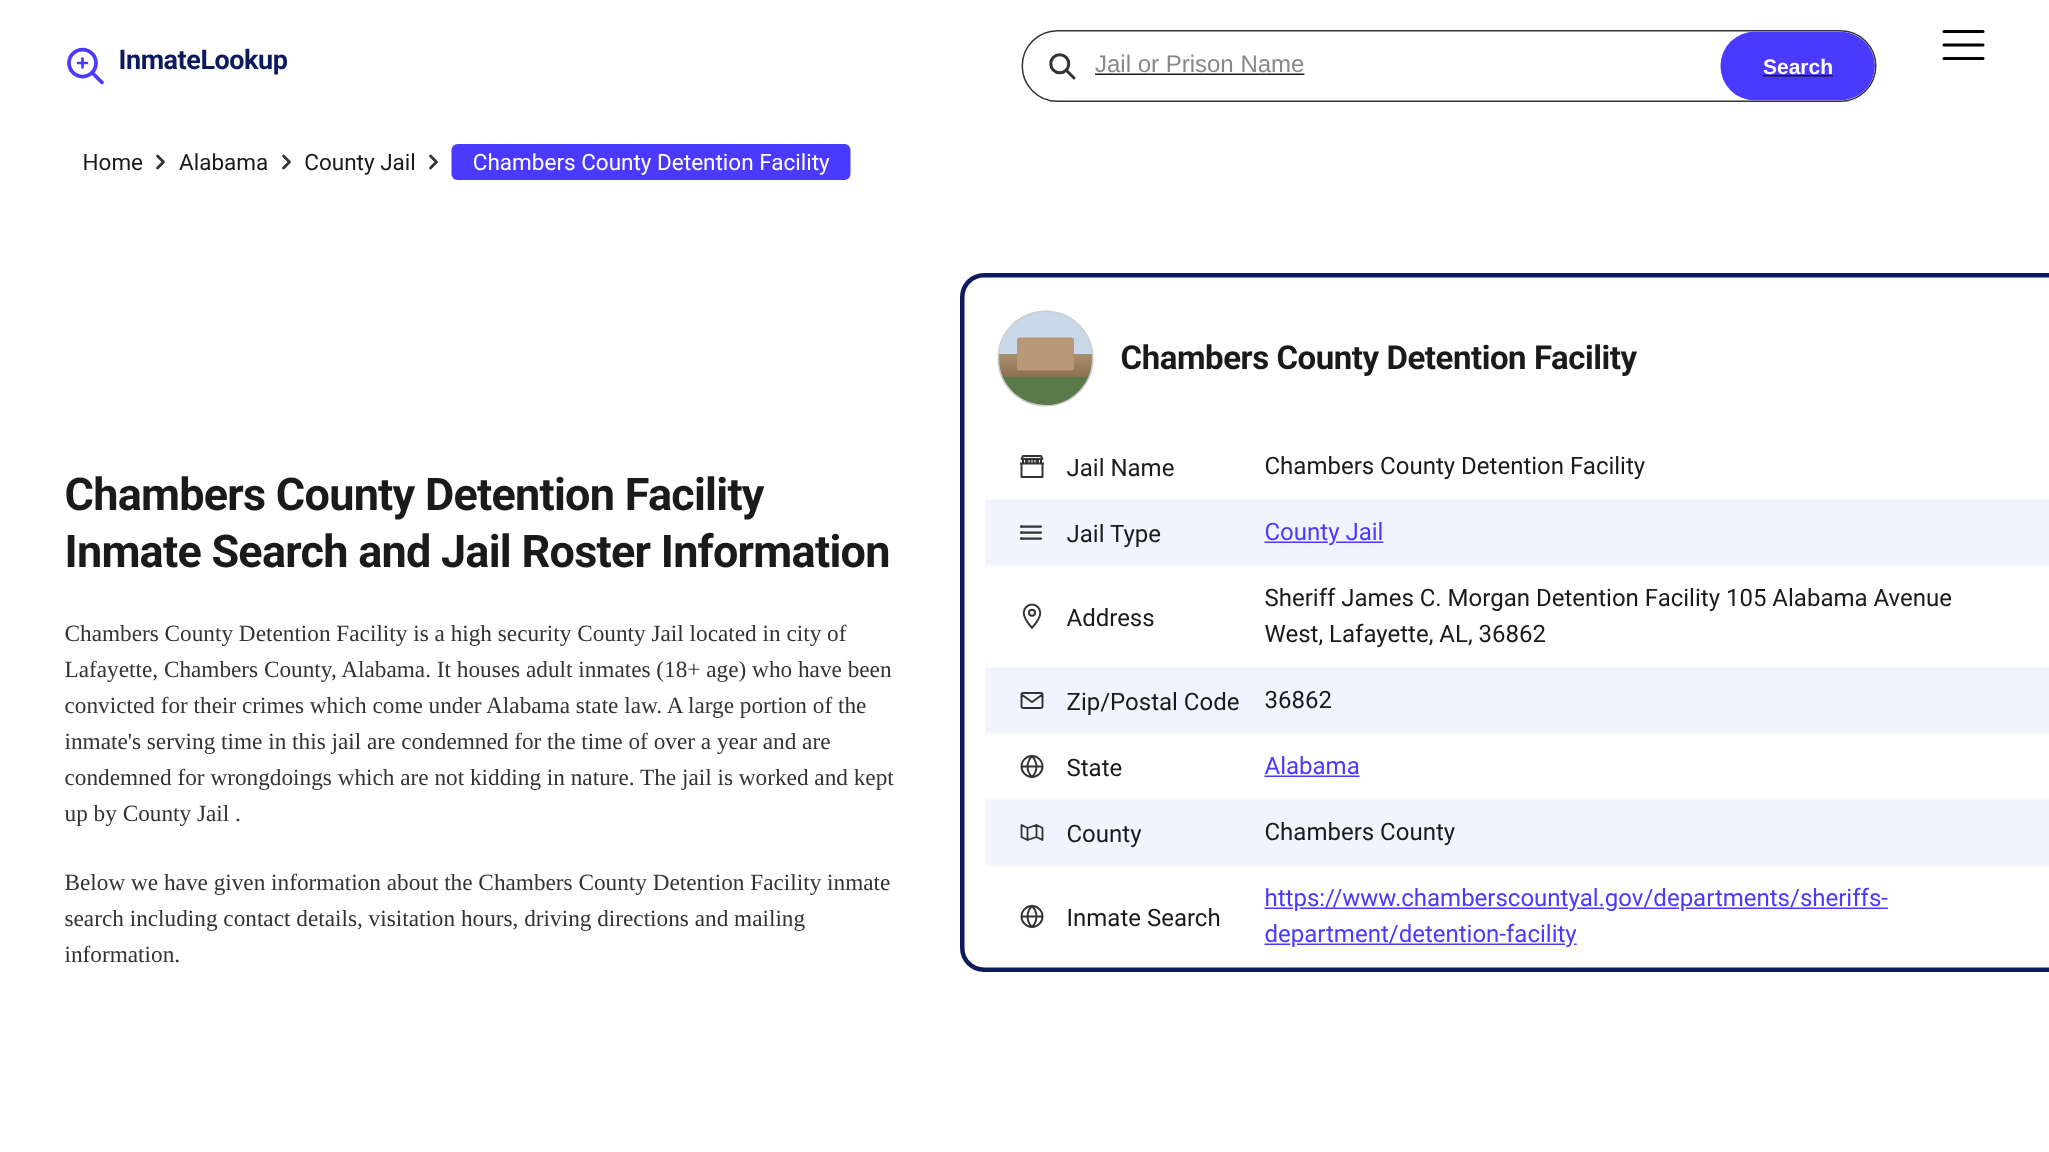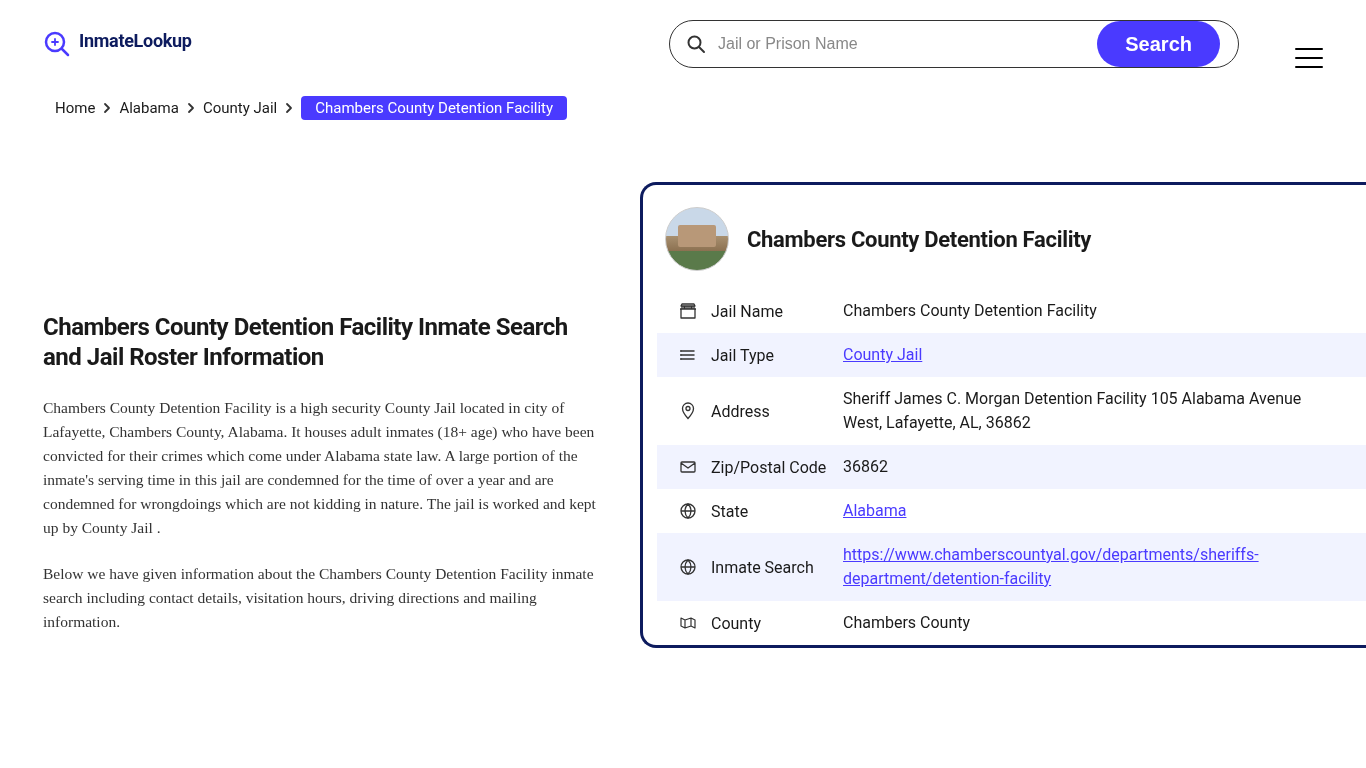--- a/index.html
+++ b/index.html
@@ -43,8 +43,9 @@
     }
     .header-right {
       display: flex;
-      align-items: flex-end;
-      gap: 56px;
+      align-items: flex-start;
+      gap: 44px;
+      text-decoration: underline;
     }
     .search-wrap {
       display: flex;

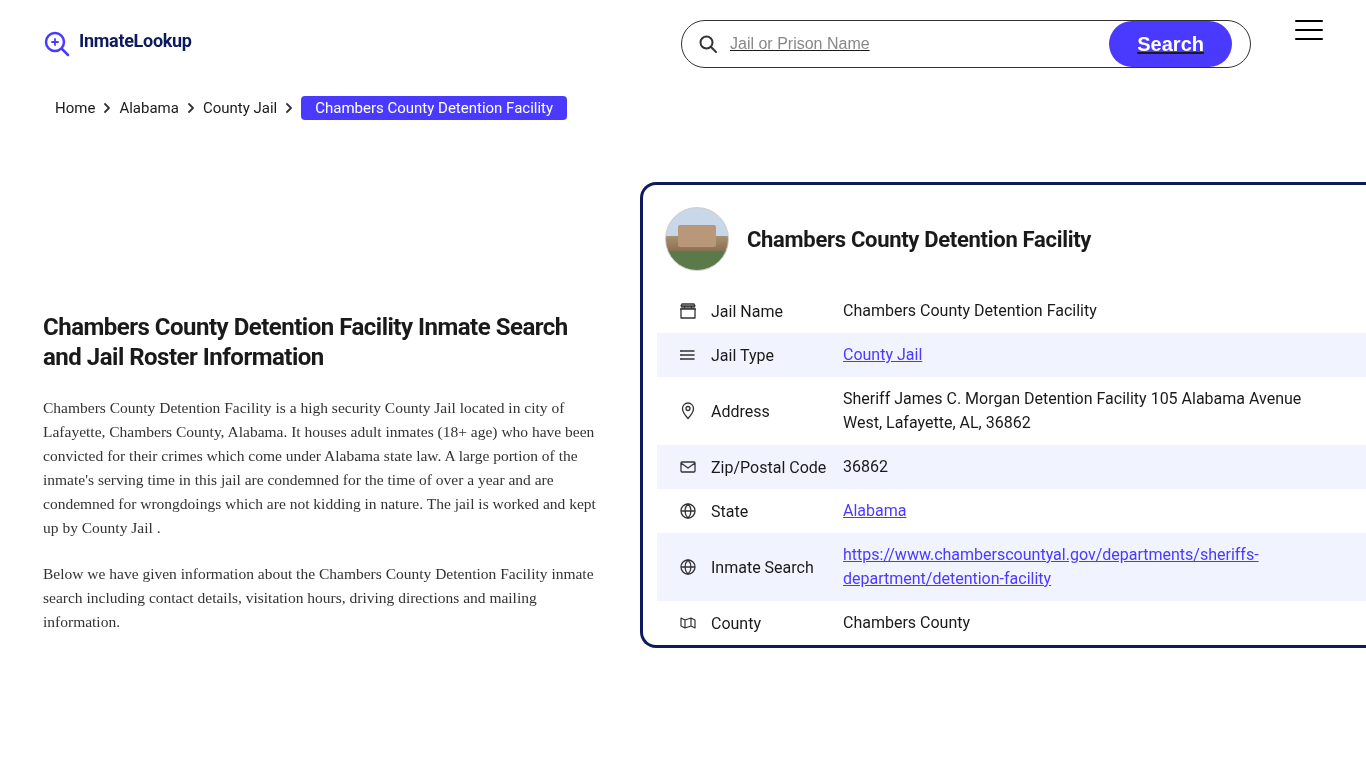--- a/index.html
+++ b/index.html
@@ -79,11 +79,11 @@
       border: none;
       height: 100%;
       padding: 0 28px;
-      font-size: 20px;
+      font-size: 14px;
       font-weight: 600;
       cursor: pointer;
       border-radius: 24px;
-      margin: 18px;
+      margin: 0;
     }
     .menu-icon {
       width: 28px;

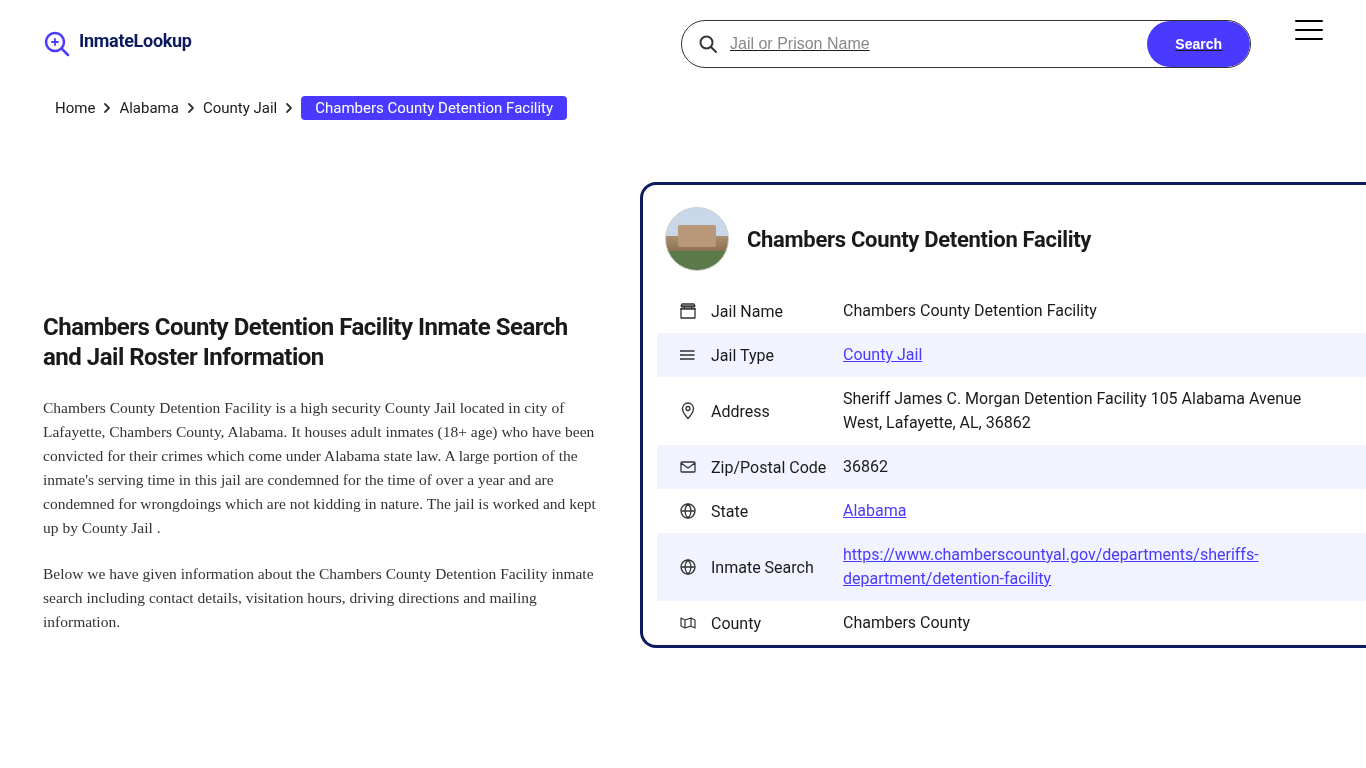--- a/index.html
+++ b/index.html
@@ -133,7 +133,7 @@
       padding-top: 140px;
     }
     .page-title {
-      font-size: 24px;
+      font-size: 30px;
       font-weight: 700;
       line-height: 1.25;
       color: #1a1a1a;

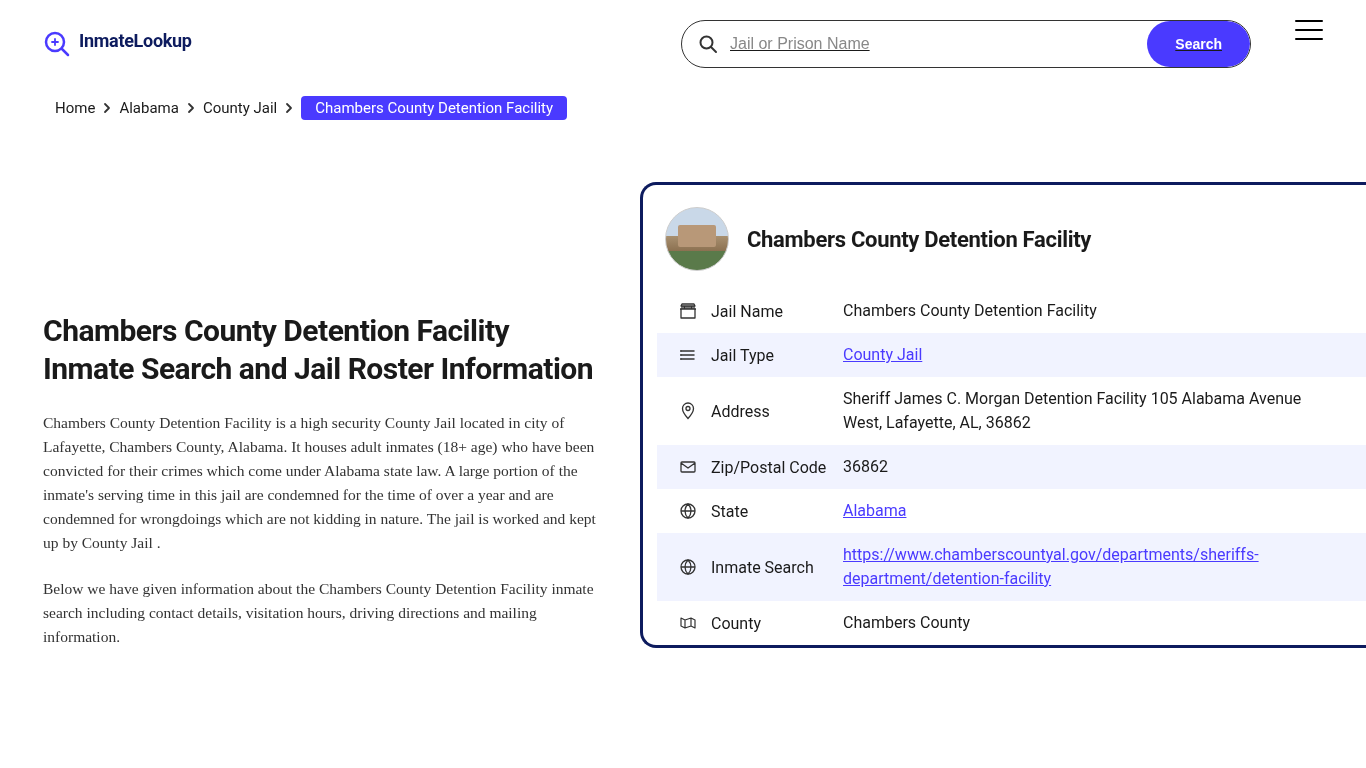--- a/index.html
+++ b/index.html
@@ -347,21 +347,21 @@
           <div class="info-row">
             <span class="row-icon">
               <svg width="18" height="18" viewBox="0 0 18 18" fill="none">
+                <path d="M2 4l4 2v8l-4-2zM6 6l6-2v8l-6 2zM12 4l4 2v8l-4-2z" stroke="#333" stroke-width="1.2" stroke-linejoin="round"></path>
+              </svg>
+            </span>
+            <span class="row-label">County</span>
+            <span class="row-value">Chambers County</span>
+          </div>
+          <div class="info-row">
+            <span class="row-icon">
+              <svg width="18" height="18" viewBox="0 0 18 18" fill="none">
                 <circle cx="9" cy="9" r="7" stroke="#333" stroke-width="1.3"></circle>
                 <path d="M2 9h14M9 2c2 2 3 4.5 3 7s-1 5-3 7c-2-2-3-4.5-3-7s1-5 3-7z" stroke="#333" stroke-width="1.3"></path>
               </svg>
             </span>
             <span class="row-label">Inmate Search</span>
             <span class="row-value link">https://www.chamberscountyal.gov/departments/sheriffs-department/detention-facility</span>
-          </div>
-          <div class="info-row">
-            <span class="row-icon">
-              <svg width="18" height="18" viewBox="0 0 18 18" fill="none">
-                <path d="M2 4l4 2v8l-4-2zM6 6l6-2v8l-6 2zM12 4l4 2v8l-4-2z" stroke="#333" stroke-width="1.2" stroke-linejoin="round"></path>
-              </svg>
-            </span>
-            <span class="row-label">County</span>
-            <span class="row-value">Chambers County</span>
           </div>
         </div>
     </div>

